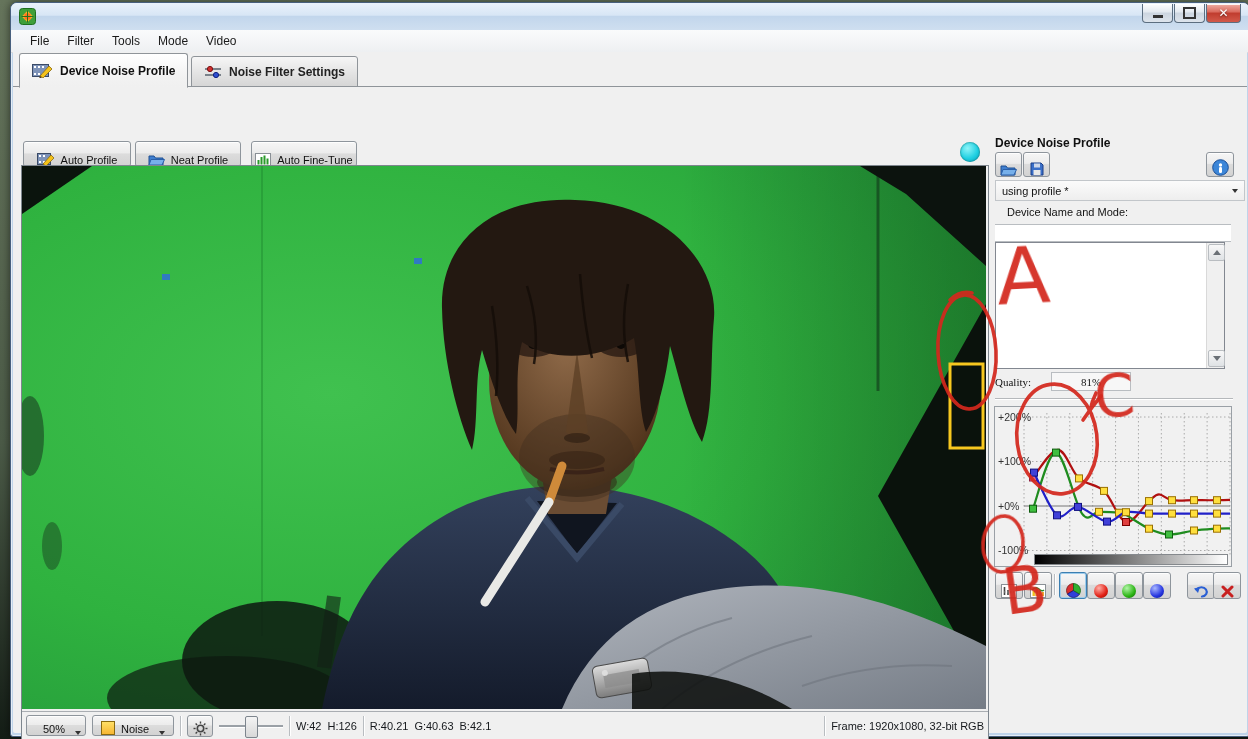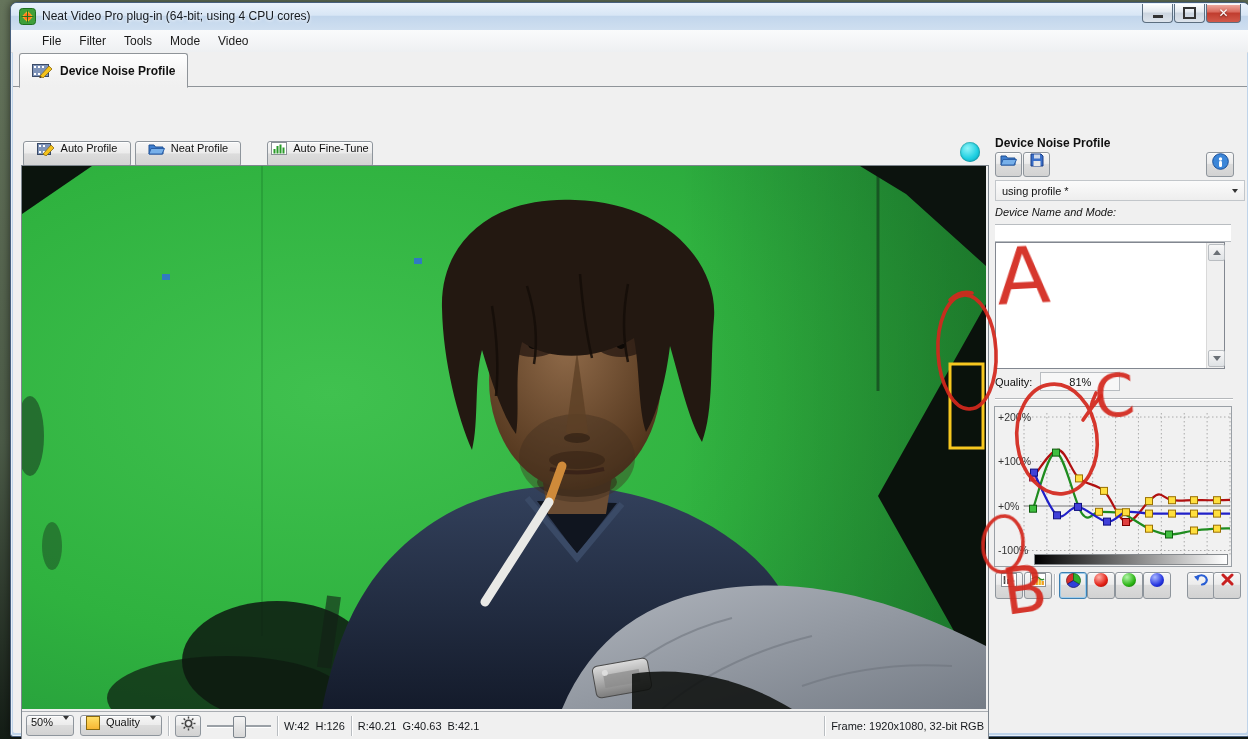--- a/index.html
+++ b/index.html
@@ -101,7 +101,6 @@
           </g>
           </svg>
       </div>
-      <div class="title">Neat Video Pro plug-in (64-bit; using 4 CPU cores)</div>
       <div class="winbtns">
         <div class="wbtn min">
             <span class="gmin"></span>

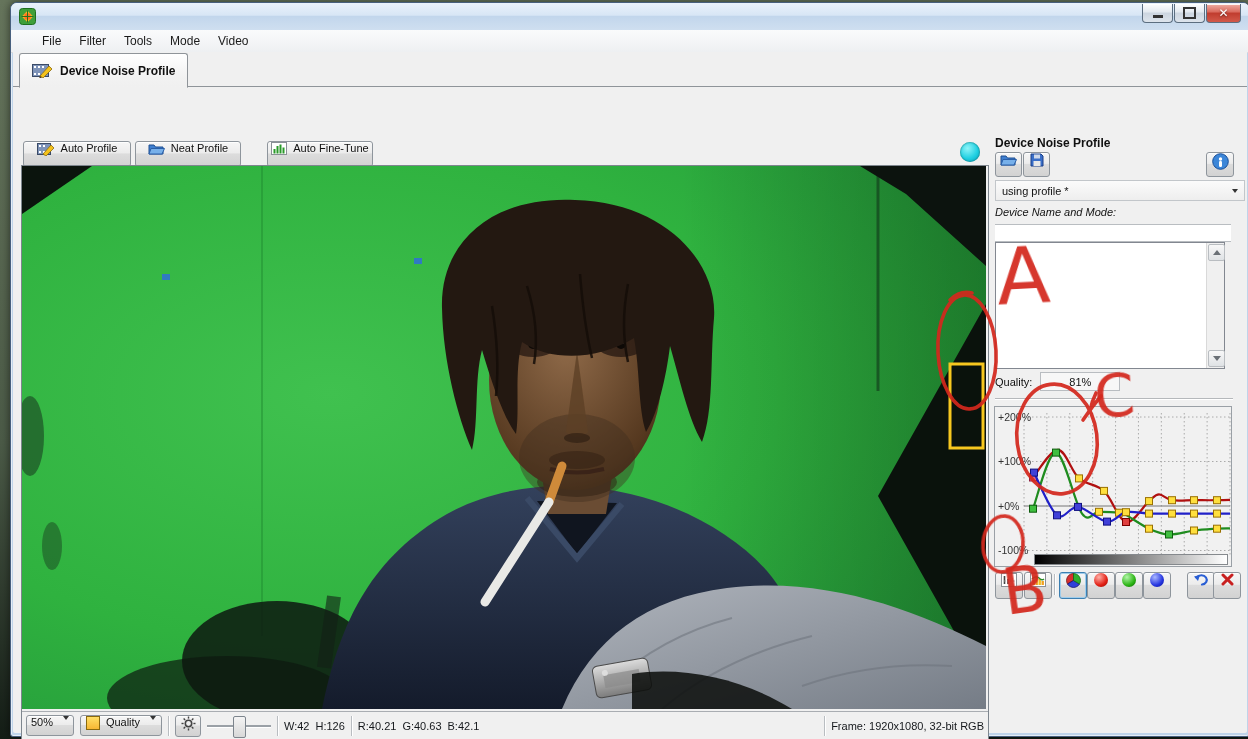--- a/index.html
+++ b/index.html
@@ -24,7 +24,7 @@
   .gmax{width:9px;height:8px;border:2px solid #333;background:transparent;}
   .gx{color:#fff;font-weight:bold;font-size:12px;text-shadow:0 1px 2px rgba(0,0,0,.5);}
   .menubar{position:absolute;left:0;top:27px;right:0;height:22px;background:linear-gradient(180deg,#fafbfc,#eef0f2);
-       border-bottom:1px solid #d8dbde;display:flex;align-items:center;padding-left:22px;}
+       border-bottom:1px solid #d8dbde;display:flex;align-items:center;padding-left:10px;}
   .menuitem{padding:3px 9px;font-size:12px;color:#1a1a1a;border-radius:2px;}
   #client{position:absolute;left:2px;top:49px;right:2px;bottom:3px;background:#f0f0f0;border-radius:0 0 2px 2px;}
   

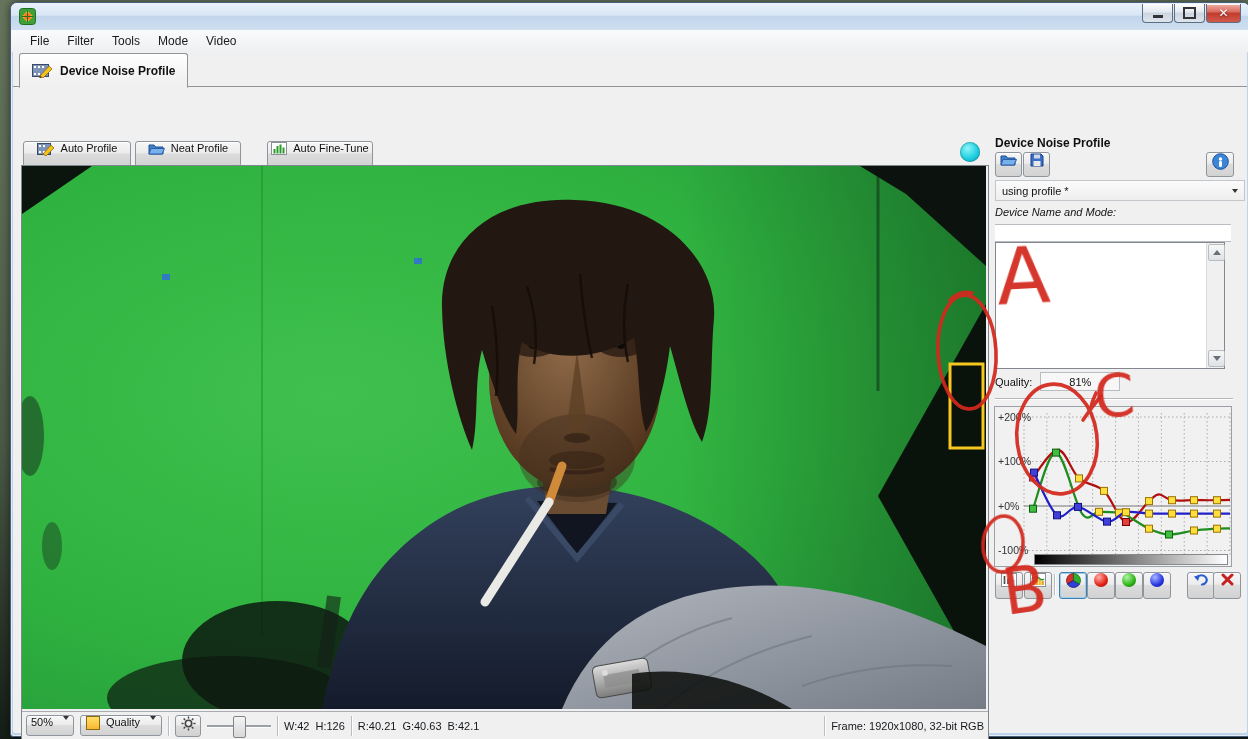--- a/index.html
+++ b/index.html
@@ -140,6 +140,15 @@
         <span>Device Noise Profile</span>
       </div>
 
+      <div class="tab inactive">
+        <svg width="18" height="14">
+          <line x1="1" y1="4" x2="17" y2="4" stroke="#7a828a" stroke-width="2"></line>
+          <line x1="1" y1="10" x2="17" y2="10" stroke="#7a828a" stroke-width="2"></line>
+          <circle cx="6" cy="4" r="2.6" fill="#d03030" stroke="#7a1010"></circle>
+          <circle cx="12" cy="10" r="2.6" fill="#3050d0" stroke="#102080"></circle>
+        </svg>
+        <span>Noise Filter Settings</span>
+      </div>
 
       <div class="btn toolbtn" style="left:10px;width:106px;">
         <svg width="18" height="14">

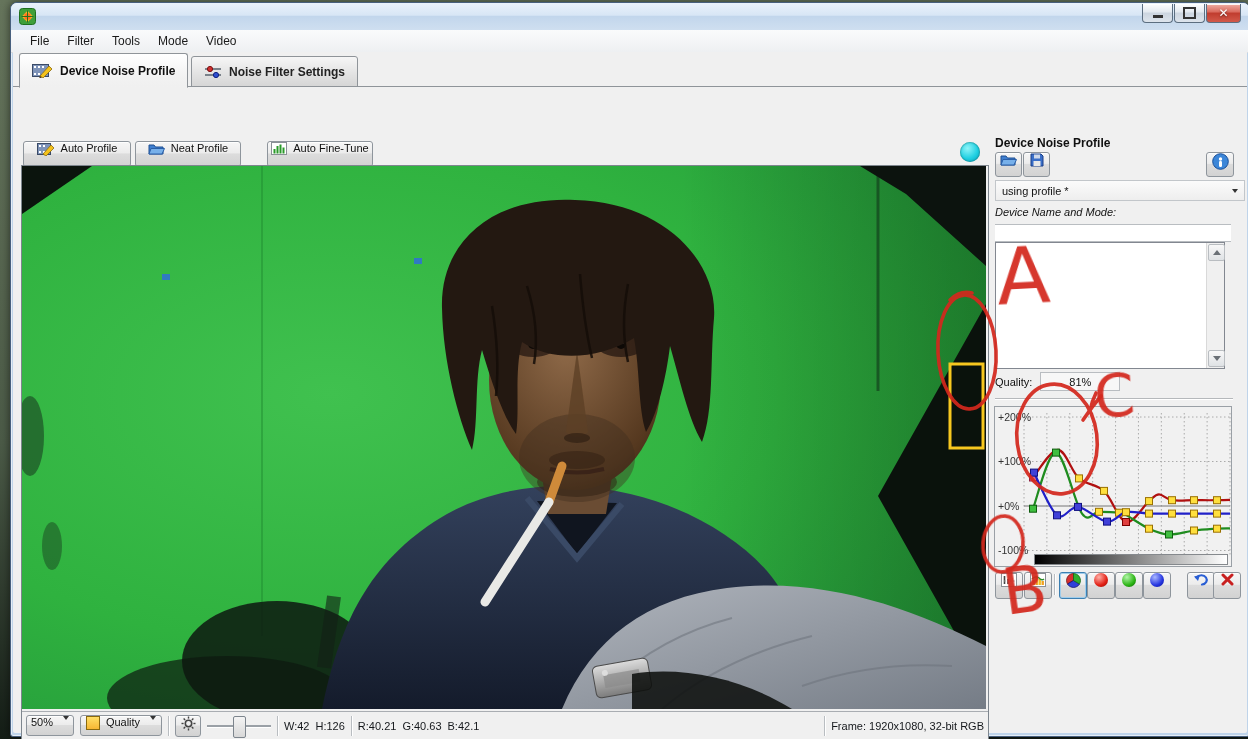--- a/index.html
+++ b/index.html
@@ -34,7 +34,7 @@
   .tab.active{left:6px;top:1px;height:33px;background:linear-gradient(180deg,#ffffff,#f2f2f2 70%,#f0f0f0);border-bottom:1px solid #f0f0f0;z-index:2;}
   .tab.inactive{left:178px;top:4px;height:29px;background:linear-gradient(180deg,#f6f6f6,#e2e2e2 60%,#d6d6d6);color:#222;}
   
-  .btn{display:flex;align-items:flex-start;justify-content:center;gap:6px;
+  .btn{display:flex;align-items:flex-end;justify-content:center;gap:6px;
        border:1px solid #8e959c;border-radius:3px;color:#111;
        background:linear-gradient(180deg,#f6f6f6,#ececec 45%,#dcdcdc 50%,#d2d2d2);
        box-shadow:inset 0 1px 0 rgba(255,255,255,.85);font-size:11px;}

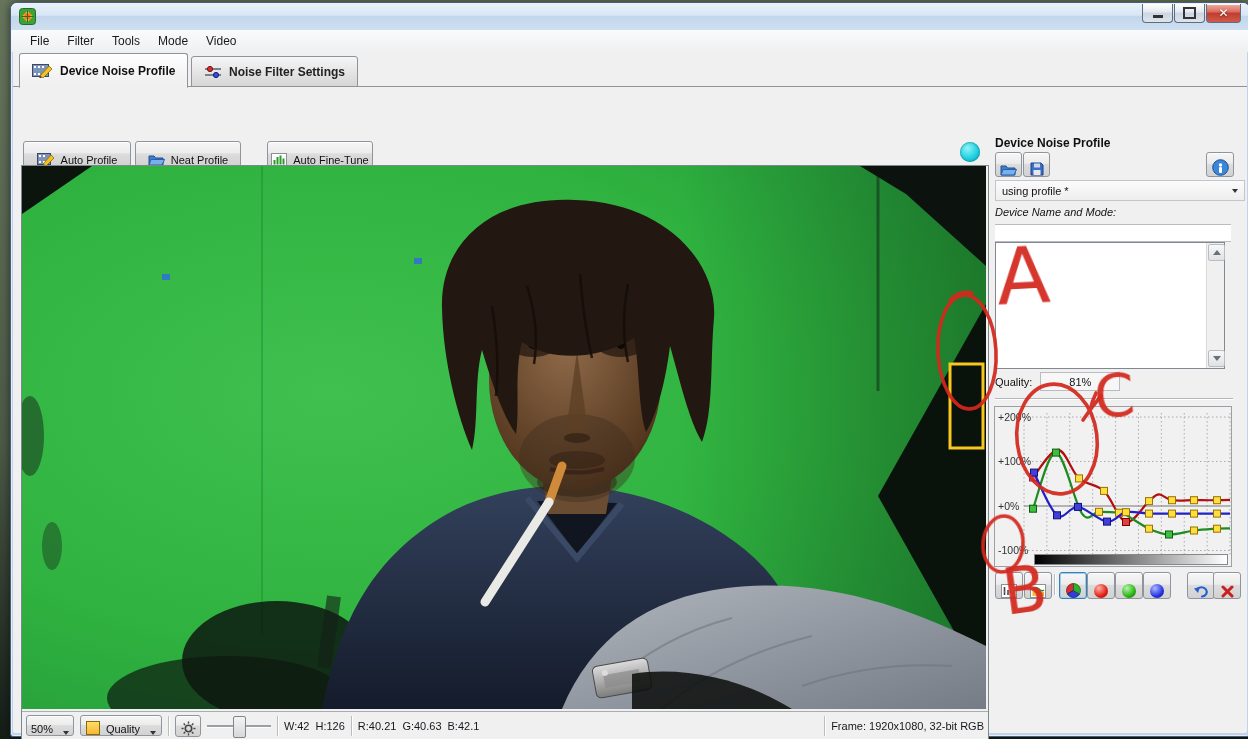--- a/index.html
+++ b/index.html
@@ -168,7 +168,7 @@
         </svg>
         <span>Neat Profile</span>
       </div>
-      <div class="btn toolbtn" style="left:238px;width:104px;margin-left:16px;">
+      <div class="btn toolbtn" style="left:238px;width:104px;">
         <svg width="16" height="13">
           <rect x="0.5" y="0.5" width="15" height="12" fill="#fff" stroke="#8a9096"></rect>
           <rect x="2.5" y="7" width="2" height="4.5" fill="#2a9a2a"></rect>

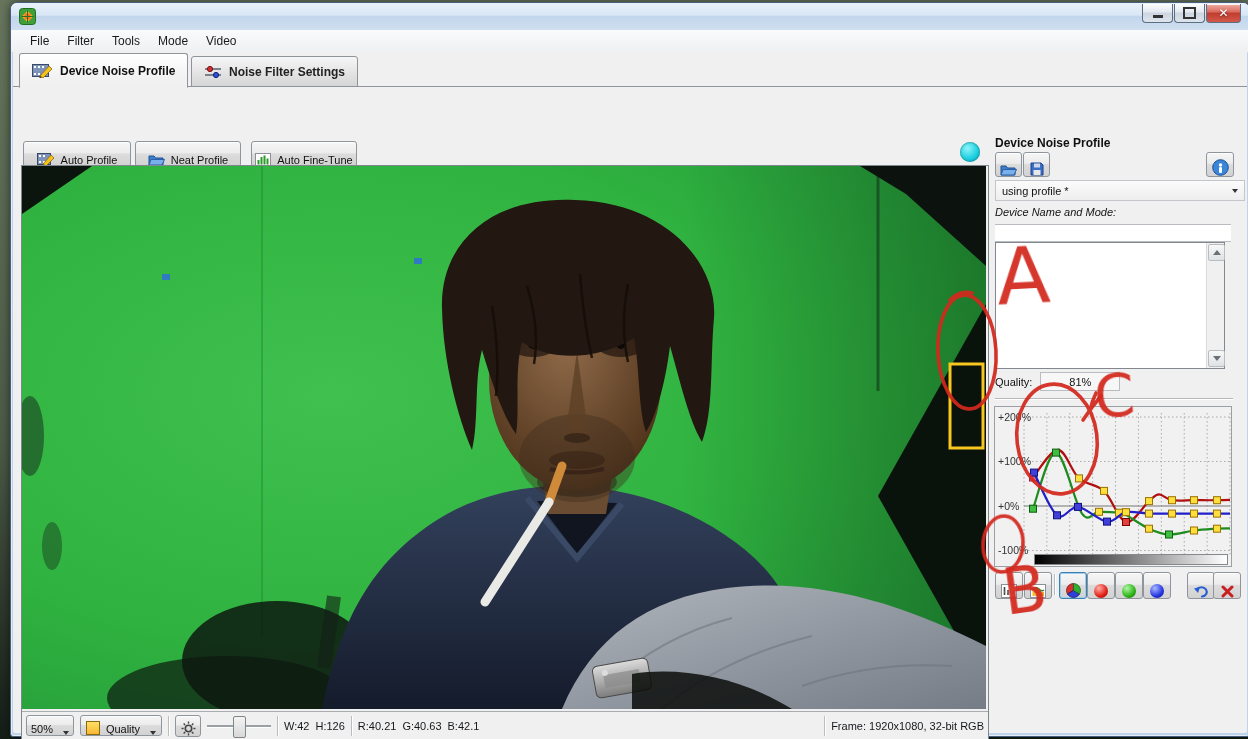--- a/index.html
+++ b/index.html
@@ -346,7 +346,7 @@
           <span class="combo-arrow"></span>
         </div>
 
-        <div style="position:absolute;left:0;top:70px;font-style:italic;">Device Name and Mode:</div>
+        <div style="position:absolute;left:12px;top:70px;">Device Name and Mode:</div>
         <div class="fieldline"></div>
 
         <div class="listbox">

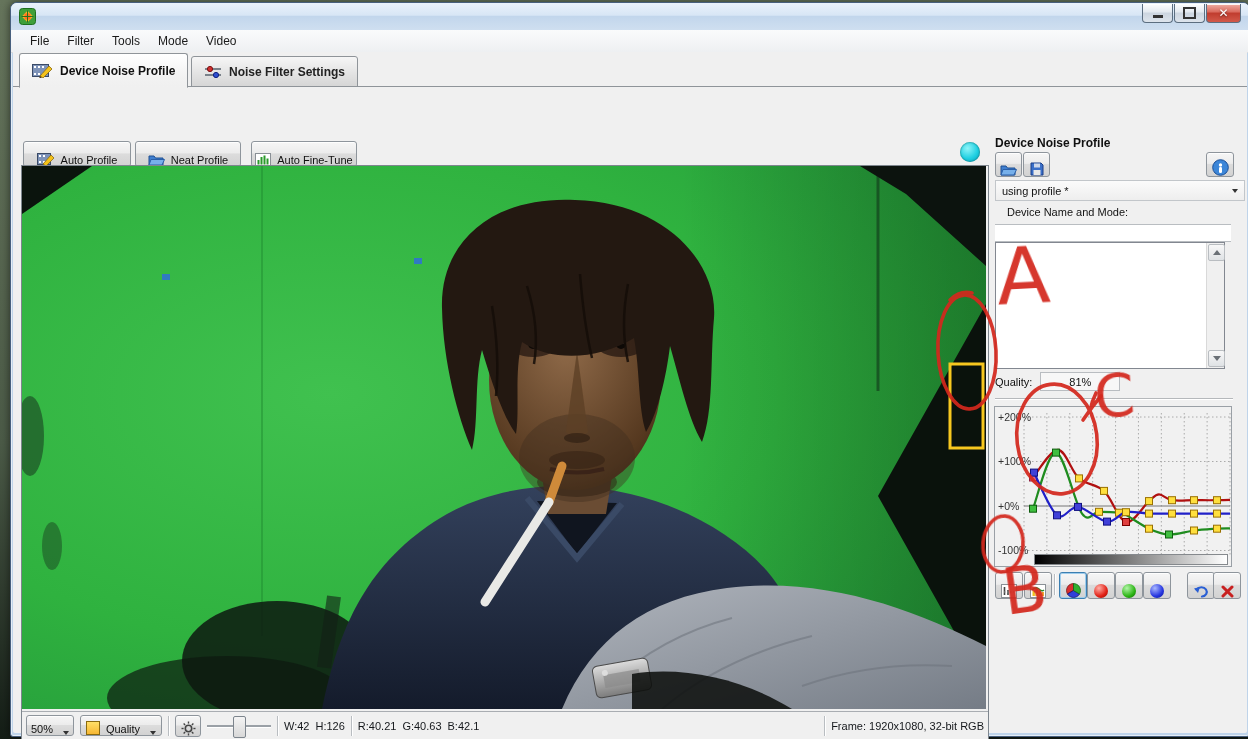--- a/index.html
+++ b/index.html
@@ -66,7 +66,7 @@
        background:linear-gradient(180deg,#f8f8f8,#dfe2e5);border:1px solid #b9bdc1;border-radius:2px;}
   .tri-up{width:0;height:0;border-left:4px solid transparent;border-right:4px solid transparent;border-bottom:5px solid #6a7076;}
   .tri-dn{width:0;height:0;border-left:4px solid transparent;border-right:4px solid transparent;border-top:5px solid #6a7076;}
-  .quality{position:absolute;left:0;top:236px;display:flex;align-items:center;gap:8px;}
+  .quality{position:absolute;left:0;top:236px;display:flex;align-items:center;gap:20px;font-family:Liberation Serif, serif;}
   .qfield{width:78px;height:17px;border:1px solid #b9bdc1;background:#f7f7f7;display:flex;align-items:center;justify-content:center;}
   .etch{position:absolute;left:0;width:238px;height:0;border-top:1px solid #b5b8bb;border-bottom:1px solid #fff;}
   .graphbox{position:absolute;left:-1px;top:270px;width:236px;height:159px;border:1px solid #9aa0a6;background:#f1f1f1;}

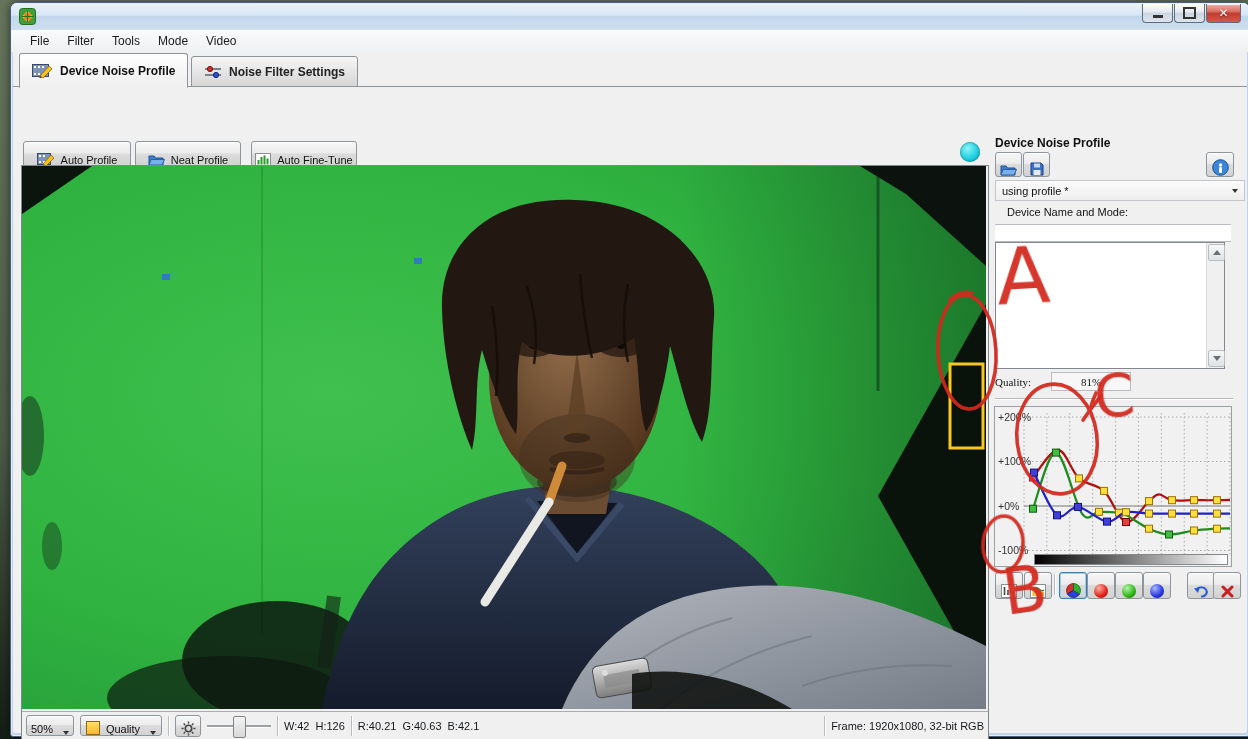--- a/index.html
+++ b/index.html
@@ -274,7 +274,7 @@
         </svg>
 
         <div id="previewbar">
-          <div class="btn" style="width:46px;height:19px;">
+          <div class="btn" style="width:46px;height:19px;padding-left:12px;">
             <span>50%</span>
             <span class="combo-arrow"></span>
           </div>

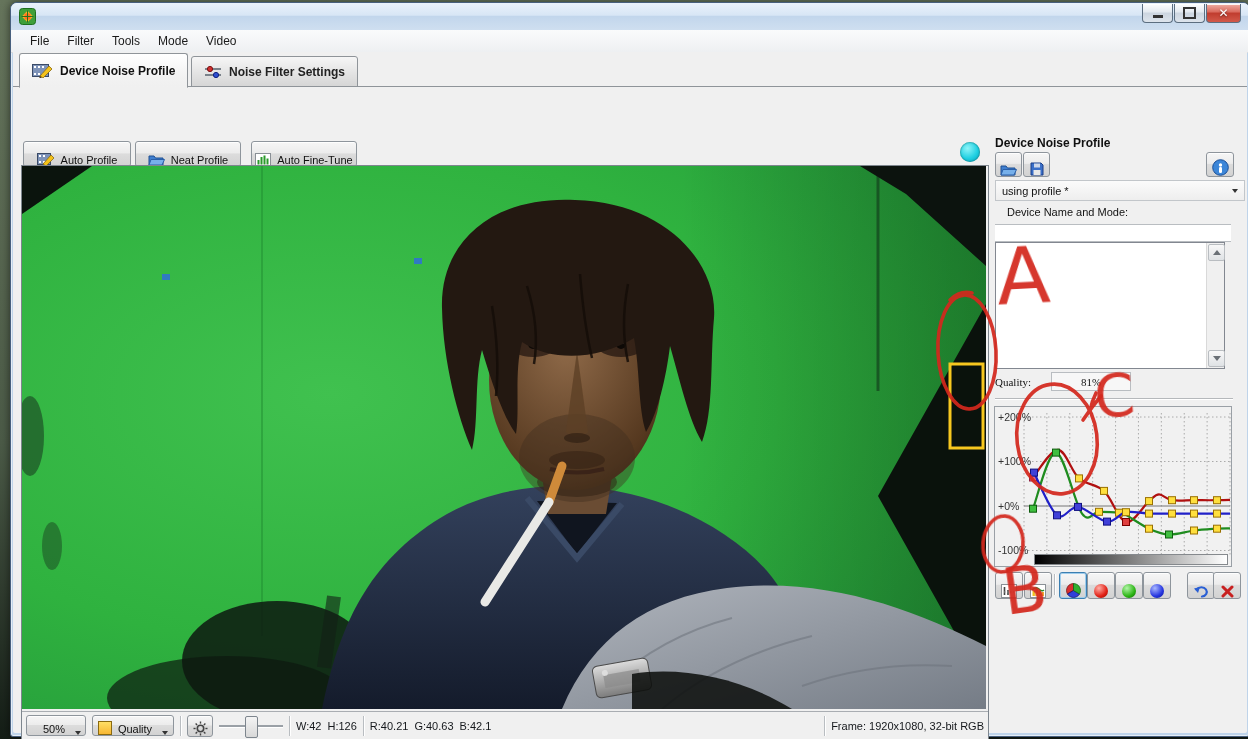--- a/index.html
+++ b/index.html
@@ -280,7 +280,7 @@
           </div>
           <div class="btn" style="width:80px;height:19px;">
             <span class="swatch"></span>
-            <span>Quality</span>
+            <span>Noise</span>
             <span class="combo-arrow"></span>
           </div>
           <div class="barsep"></div>

